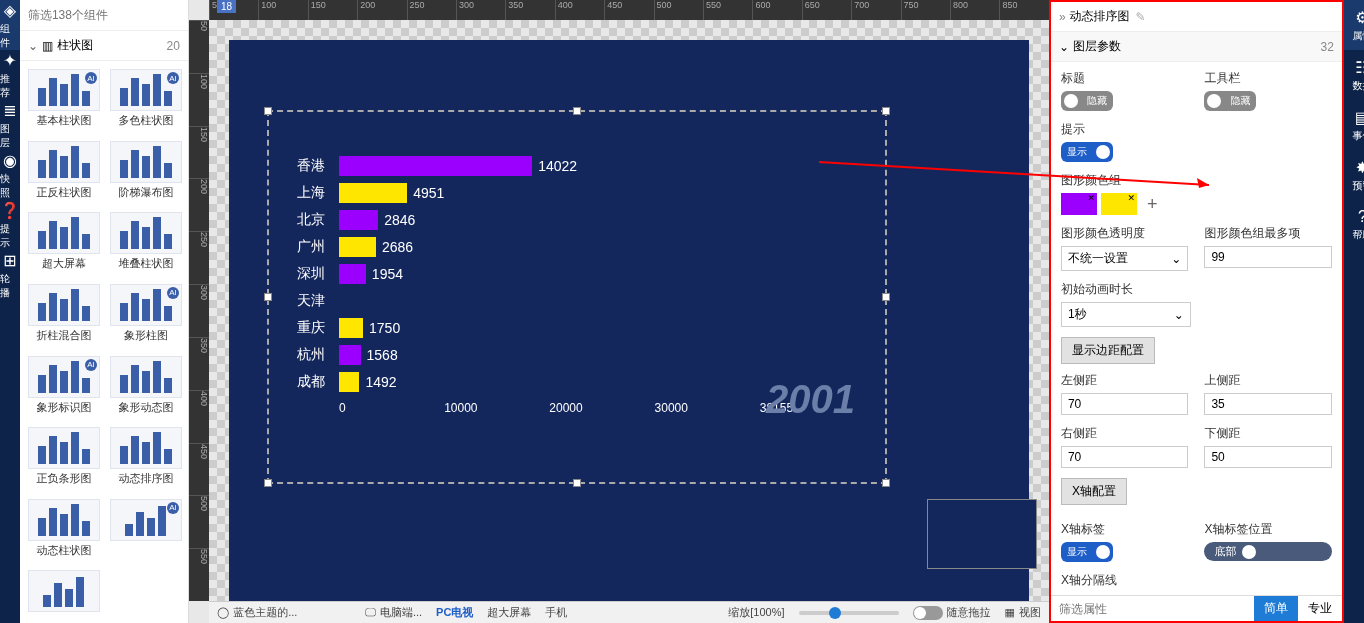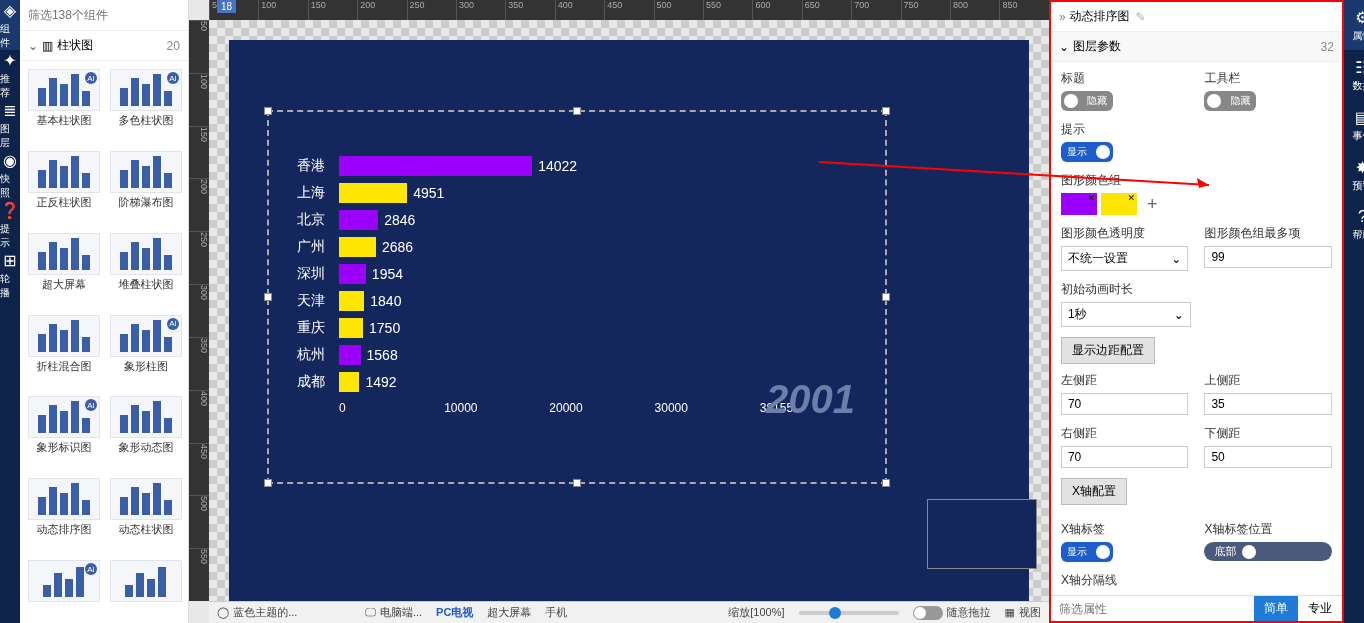--- a/index.html
+++ b/index.html
@@ -374,10 +374,6 @@
                 </div>
                 <div class="chart-row">
                   <div class="chart-cat">天津</div>
-                  <div class="chart-bar-wrap">
-                    <div class="chart-bar" style="width: 4.82243%; background: rgb(255, 230, 0);"></div>
-                    <div class="chart-val" style="left: 4.82243%;">1840</div>
-                  </div>
                 </div>
                 <div class="chart-row">
                   <div class="chart-cat">重庆</div>

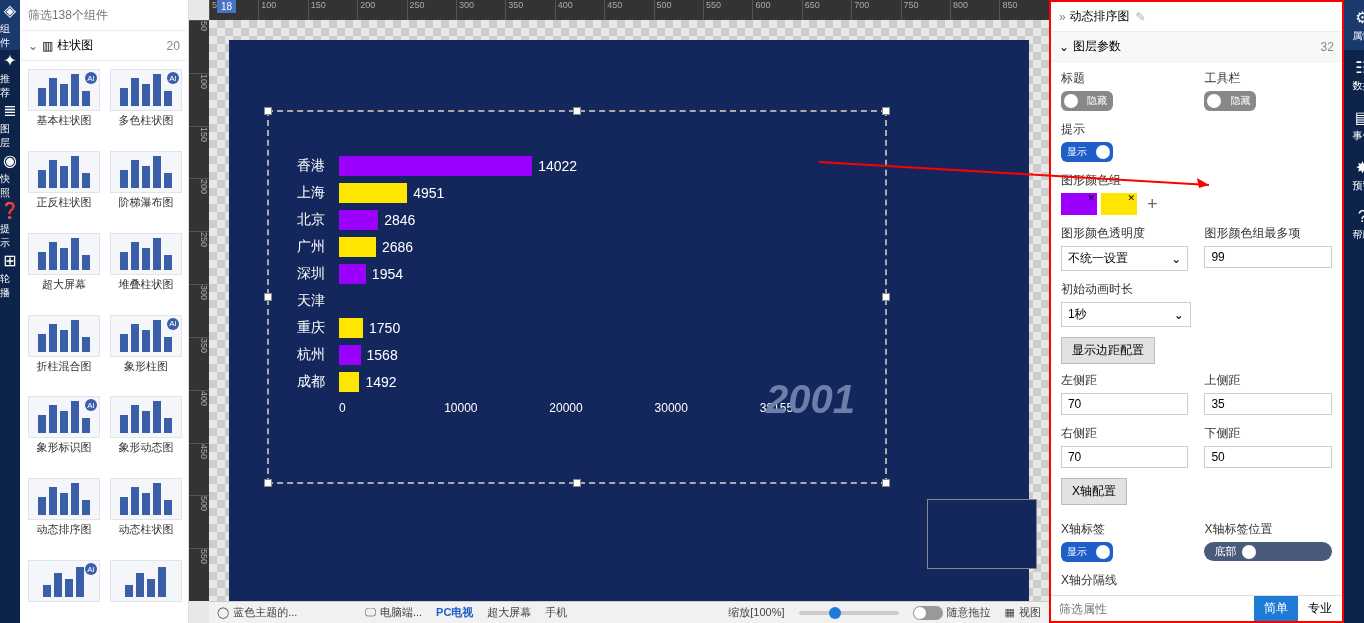--- a/index.html
+++ b/index.html
@@ -258,6 +258,16 @@
             <div class="bar" style="height: 32px;"></div>
             <div class="bar" style="height: 15px;"></div>
           </div>
+          <div class="comp-label">正负条形图</div>
+        </div>
+        <div class="comp-item">
+          <div class="comp-thumb">
+            <div class="bar" style="height: 18px;"></div>
+            <div class="bar" style="height: 28px;"></div>
+            <div class="bar" style="height: 22px;"></div>
+            <div class="bar" style="height: 32px;"></div>
+            <div class="bar" style="height: 15px;"></div>
+          </div>
           <div class="comp-label">动态排序图</div>
         </div>
         <div class="comp-item">

